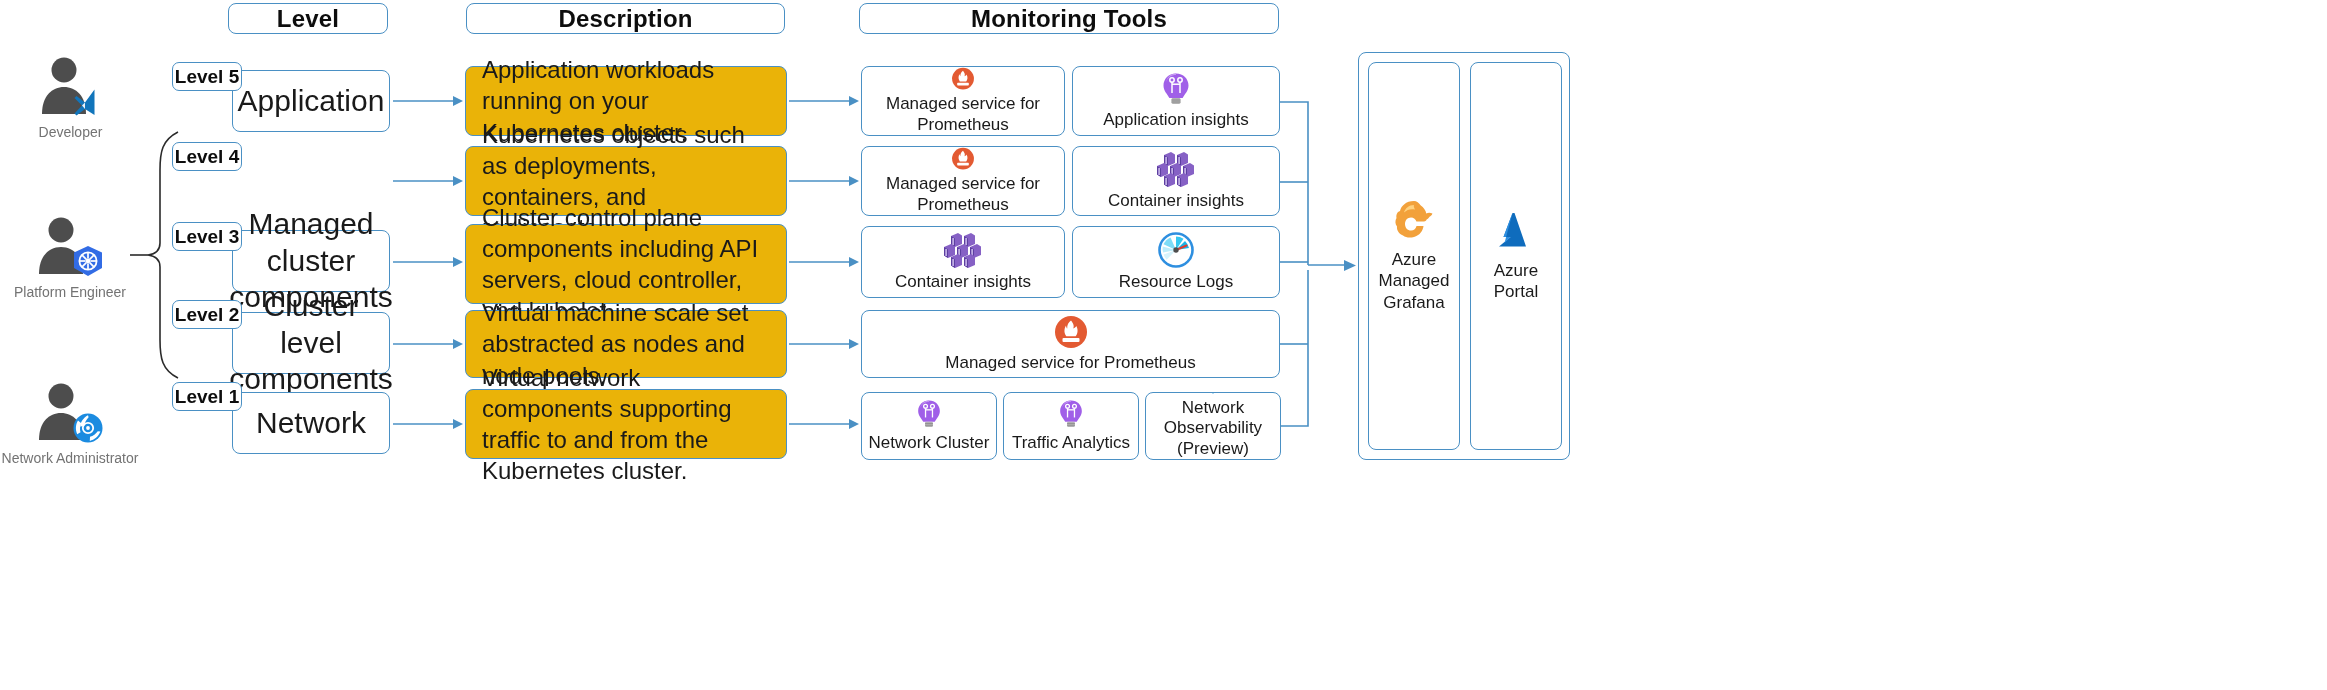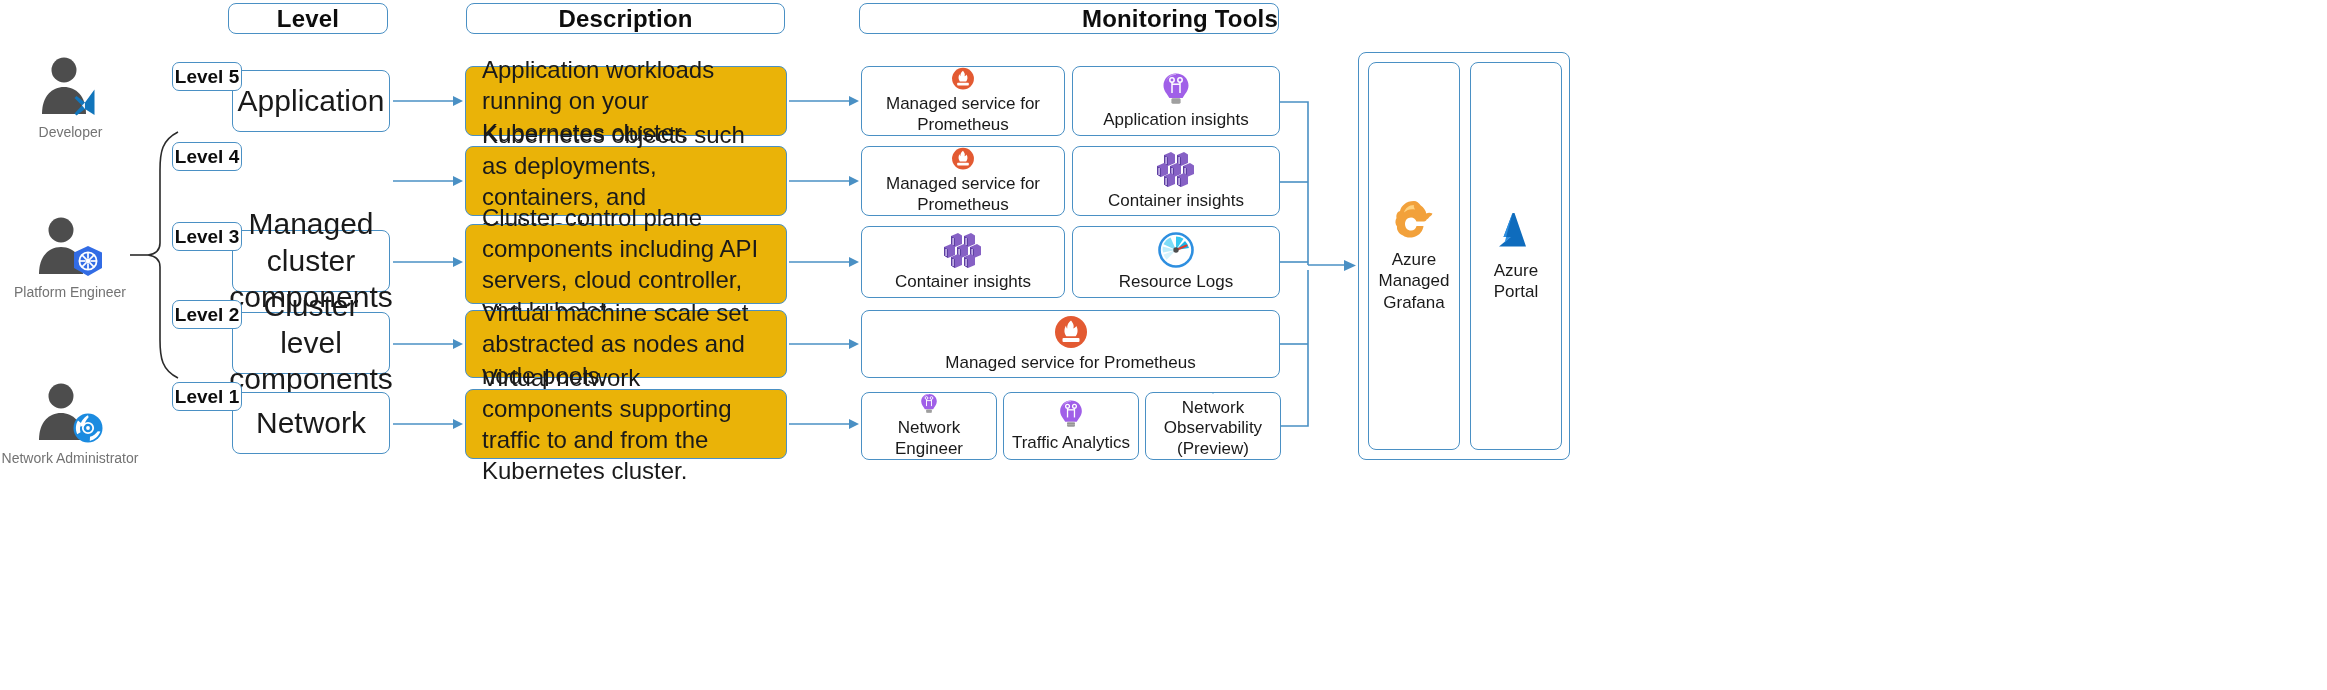--- a/index.html
+++ b/index.html
@@ -76,7 +76,7 @@
   <div class="abs rbox hdr" style="left:466px;top:3px;width:319px;height:31px;">
     <span>Description</span>
   </div>
-  <div class="abs rbox hdr" style="left:859px;top:3px;width:420px;height:31px;justify-content:flex-end;">
+  <div class="abs rbox hdr" style="left:859px;top:3px;width:420px;height:31px;">
     <span>Monitoring Tools</span>
   </div>
 

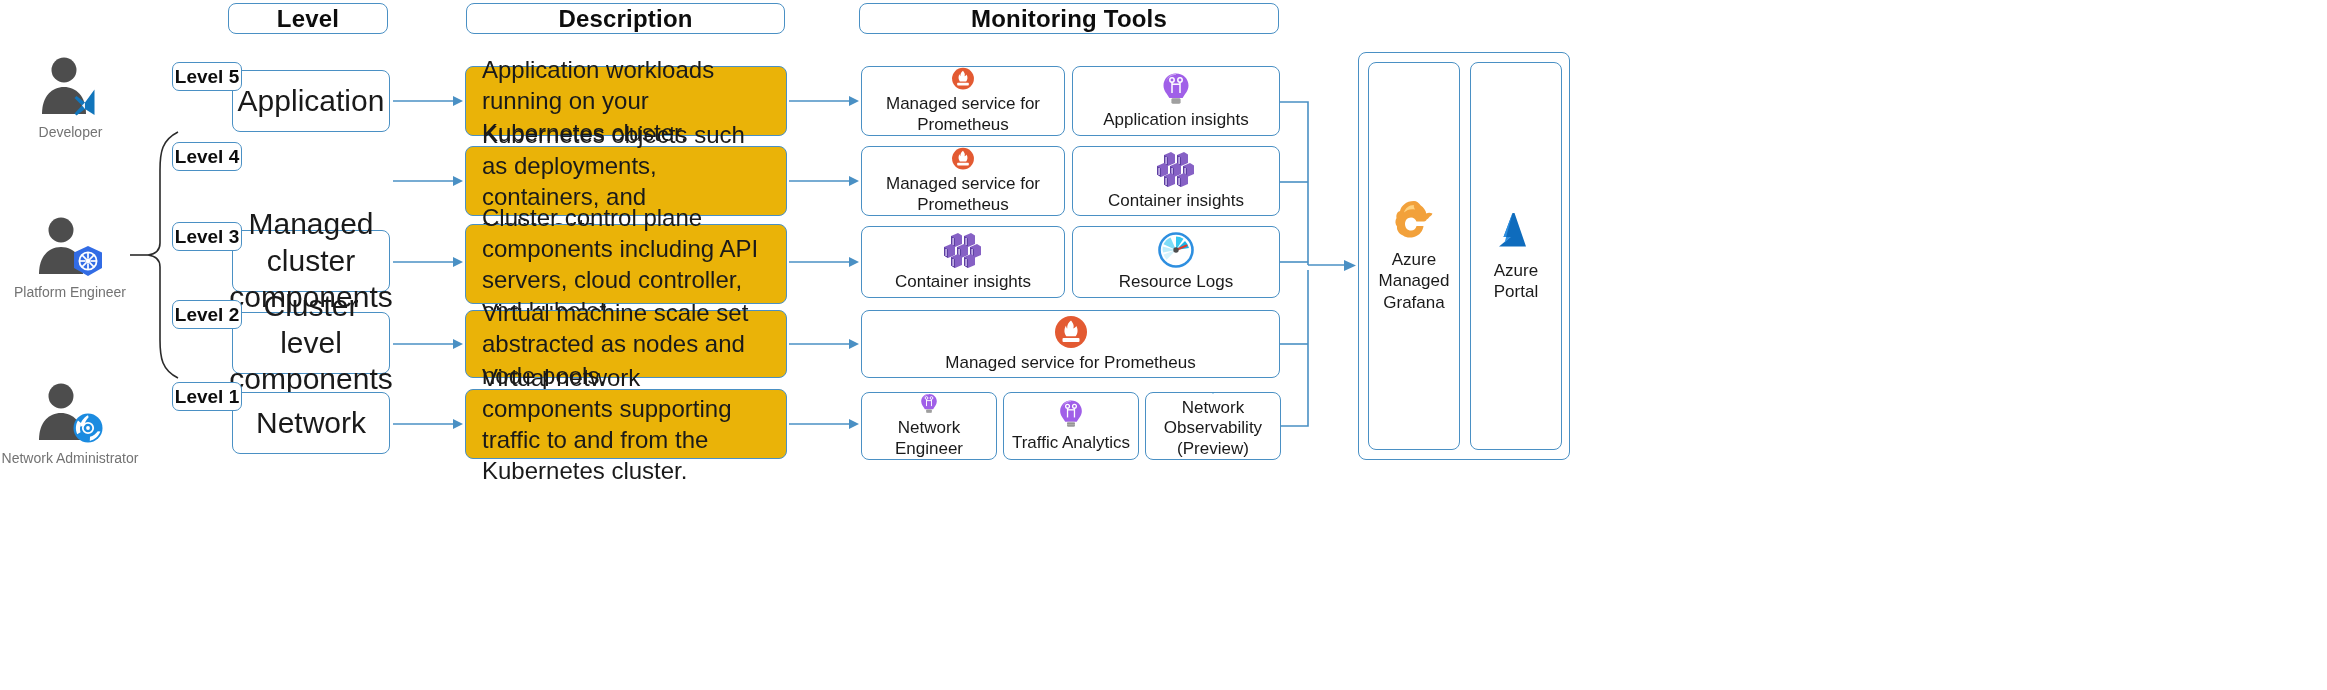--- a/index.html
+++ b/index.html
@@ -388,7 +388,7 @@
           <line x1="10.5" y1="30" x2="19.5" y2="30"></line>
         </g>
     </svg>
-    <span class="tool-label">Network Engineer</span>
+    <span class="tool-label">Network Cluster</span>
   </div>
   <div class="abs tool-box" style="left:1003px;top:392px;width:136px;height:68px;">
     <svg width="26" height="30" viewBox="0 0 30 34">

